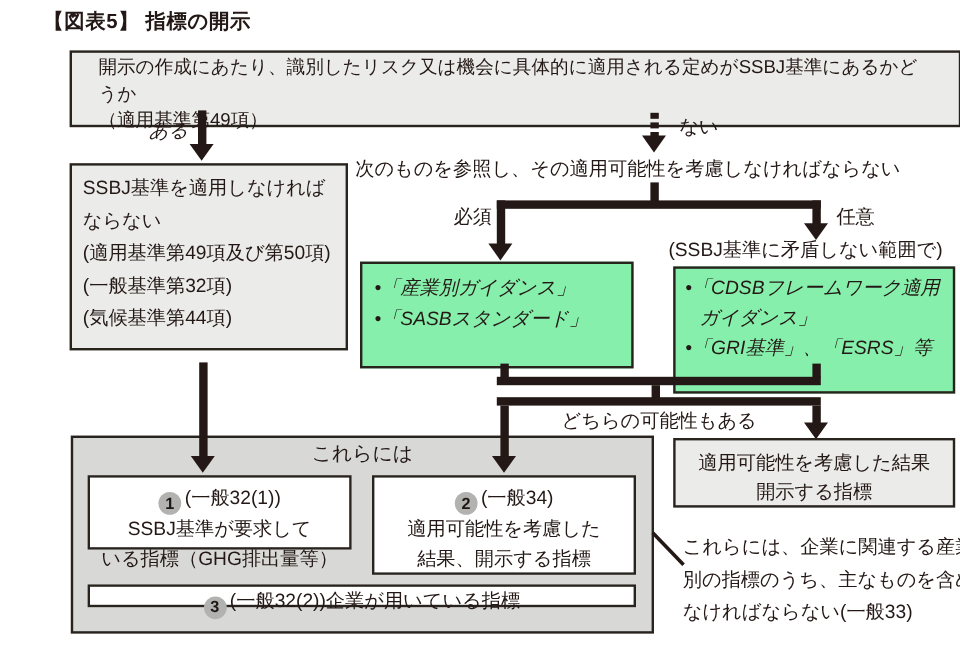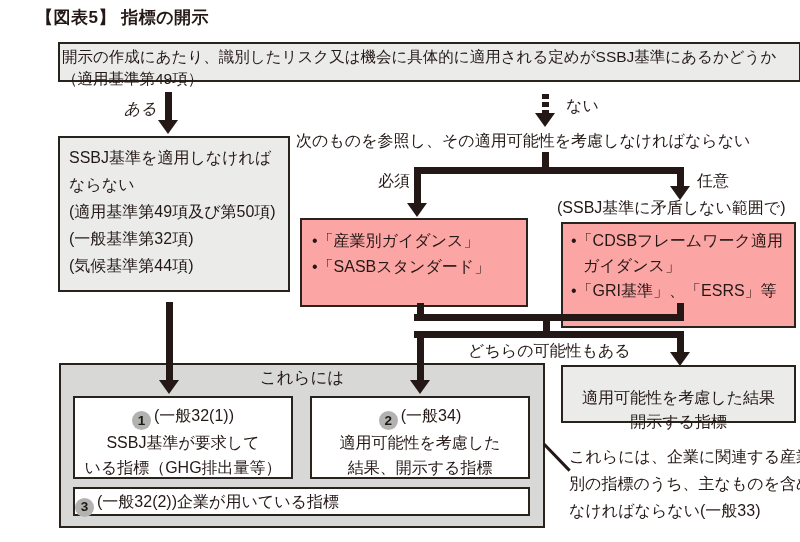--- a/index.html
+++ b/index.html
@@ -20,7 +20,7 @@
     border-top:14px solid #231815;}
   .lbl{position:absolute;white-space:nowrap;}
   .title{position:absolute;left:8px;top:6px;font-size:17px;font-weight:bold;letter-spacing:.5px;}
-  .qbox{left:30px;top:42px;width:743px;height:40px;padding:2px 2px;line-height:22px;font-size:15.5px;}
+  .qbox{left:30px;top:42px;width:743px;height:64px;padding:2px 22px;line-height:22px;font-size:15.5px;}
   .mustbox{left:30px;top:136px;width:232px;height:156px;padding:6px 9px;line-height:27px;}
   .midref{left:272px;top:218px;width:228px;height:89px;padding:8px 10px;line-height:26px;}
   .rightref{left:533px;top:222px;width:235px;height:106px;padding:4px 8px;line-height:25px;}

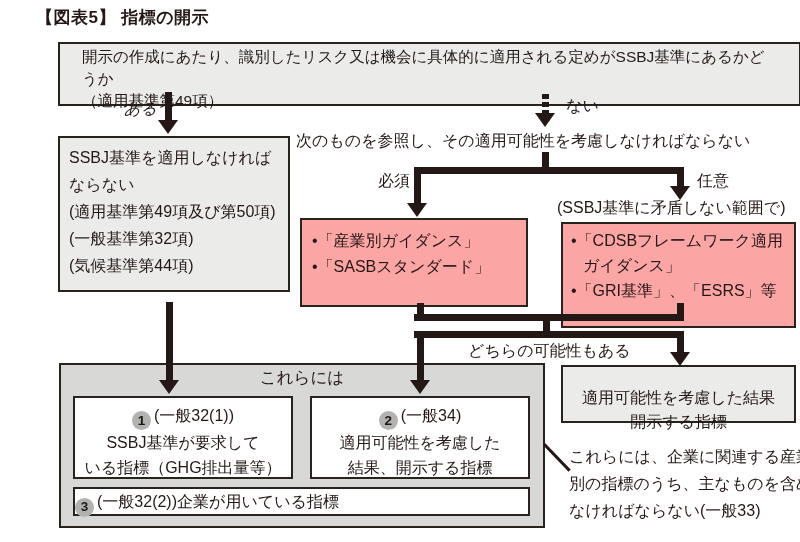--- a/index.html
+++ b/index.html
@@ -11,7 +11,7 @@
   }
   .box{position:absolute;border:2px solid #29231e;box-sizing:border-box;}
   .fill-light{background:#ebebe9;}
-  .fill-mid{background:#fca5a5;}
+  .fill-mid{background:#86efac;font-style:italic;}
   .fill-dark{background:#d8d8d6;}
   .fill-white{background:#ffffff;}
   .vline,.hline,.dash{position:absolute;background:#231815;}

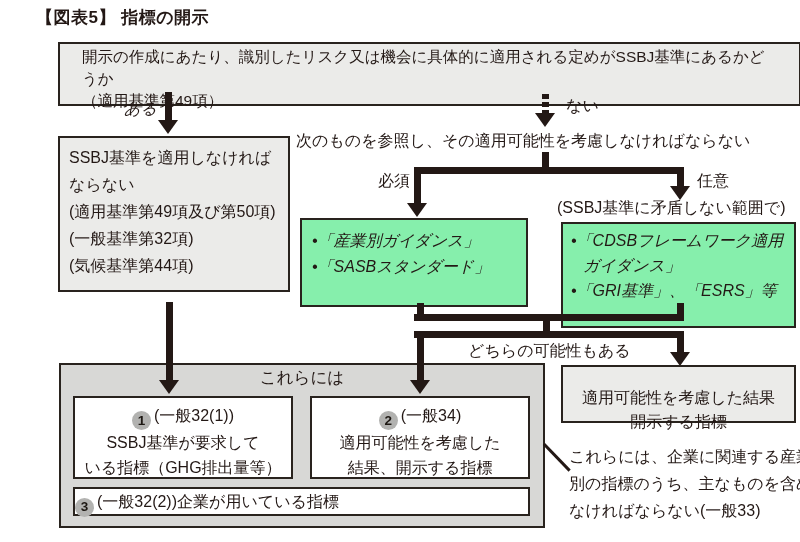--- a/index.html
+++ b/index.html
@@ -31,7 +31,7 @@
   .inner1{left:45px;top:396px;width:220px;height:83px;}
   .inner2{left:282px;top:396px;width:220px;height:83px;}
   .inner3{left:45px;top:487px;width:457px;height:29px;line-height:26px;}
-  .nobox{left:533px;top:365px;width:235px;height:58px;text-align:center;line-height:24px;padding-top:19px;}
+  .nobox{left:533px;top:365px;width:235px;height:58px;text-align:center;line-height:24px;padding-top:8px;}
   .note{position:absolute;left:541px;top:443px;width:258px;line-height:27px;}
   .circle-num{display:inline-flex;align-items:center;justify-content:center;
     width:19px;height:19px;border-radius:50%;background:#b2b2b0;color:#1d1813;

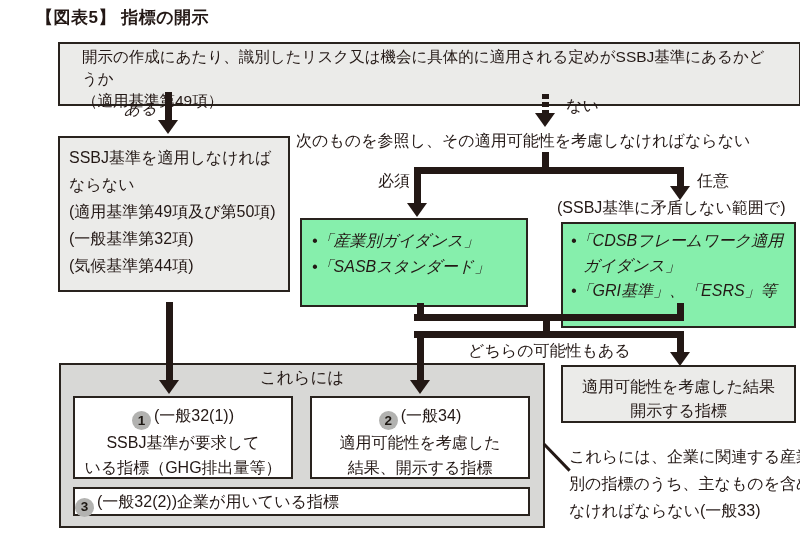--- a/index.html
+++ b/index.html
@@ -28,7 +28,7 @@
   .container{left:31px;top:363px;width:486px;height:165px;}
   .grouptitle{position:absolute;left:31px;top:367px;width:486px;text-align:center;font-size:16.5px;}
   .inner{text-align:center;line-height:25px;padding-top:5px;}
-  .inner1{left:45px;top:396px;width:220px;height:83px;}
+  .inner1{left:45px;top:396px;width:220px;height:62px;}
   .inner2{left:282px;top:396px;width:220px;height:83px;}
   .inner3{left:45px;top:487px;width:457px;height:29px;line-height:26px;}
   .nobox{left:533px;top:365px;width:235px;height:58px;text-align:center;line-height:24px;padding-top:8px;}

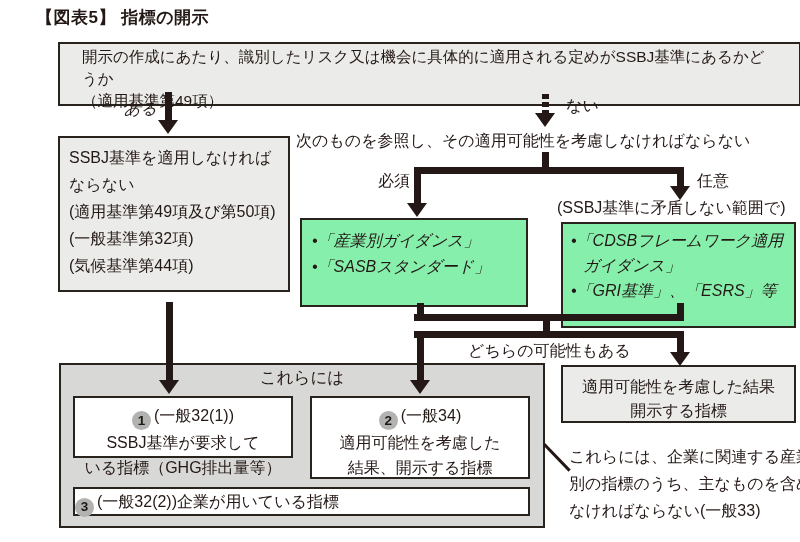--- a/index.html
+++ b/index.html
@@ -30,7 +30,7 @@
   .inner{text-align:center;line-height:25px;padding-top:5px;}
   .inner1{left:45px;top:396px;width:220px;height:62px;}
   .inner2{left:282px;top:396px;width:220px;height:83px;}
-  .inner3{left:45px;top:487px;width:457px;height:29px;line-height:26px;}
+  .inner3{left:45px;top:487px;width:457px;height:19px;text-align:center;line-height:26px;}
   .nobox{left:533px;top:365px;width:235px;height:58px;text-align:center;line-height:24px;padding-top:8px;}
   .note{position:absolute;left:541px;top:443px;width:258px;line-height:27px;}
   .circle-num{display:inline-flex;align-items:center;justify-content:center;

